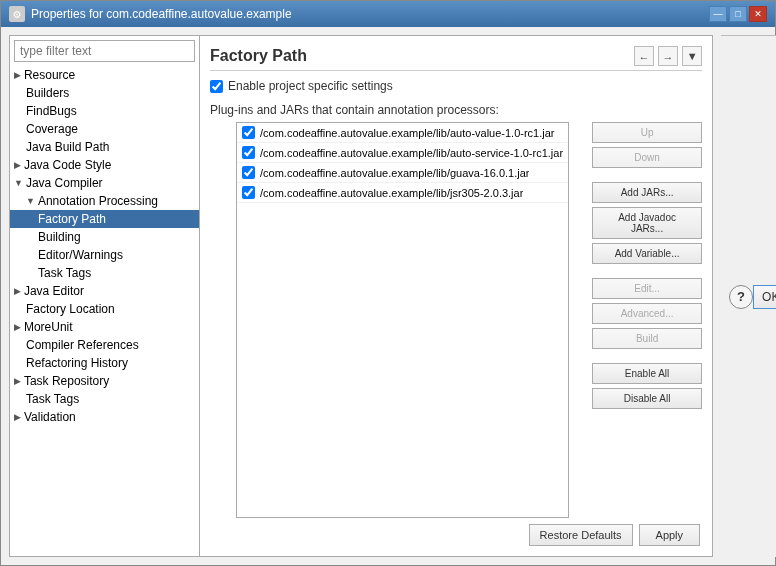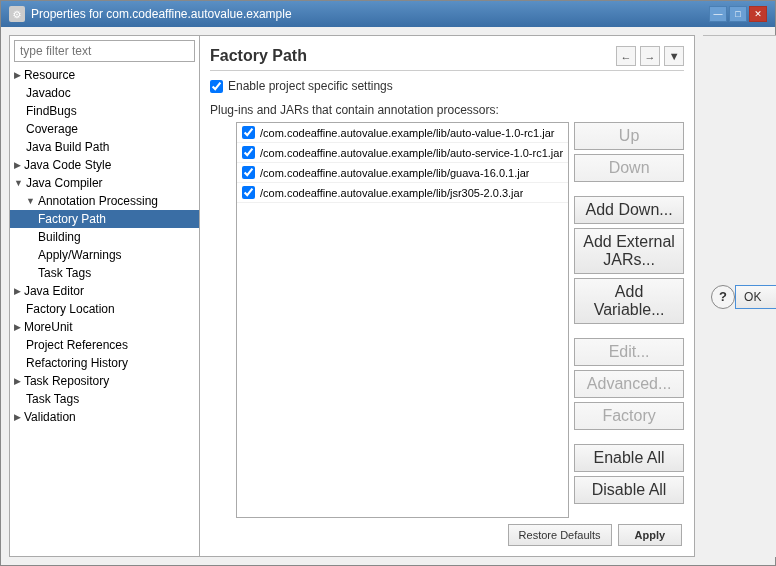--- a/index.html
+++ b/index.html
@@ -304,7 +304,7 @@
           </div>
 
           <div class="tree-item tree-level-1">
-            <span>Javadoc</span>
+            <span>Builders</span>
           </div>
 
           <div class="tree-item tree-level-1">

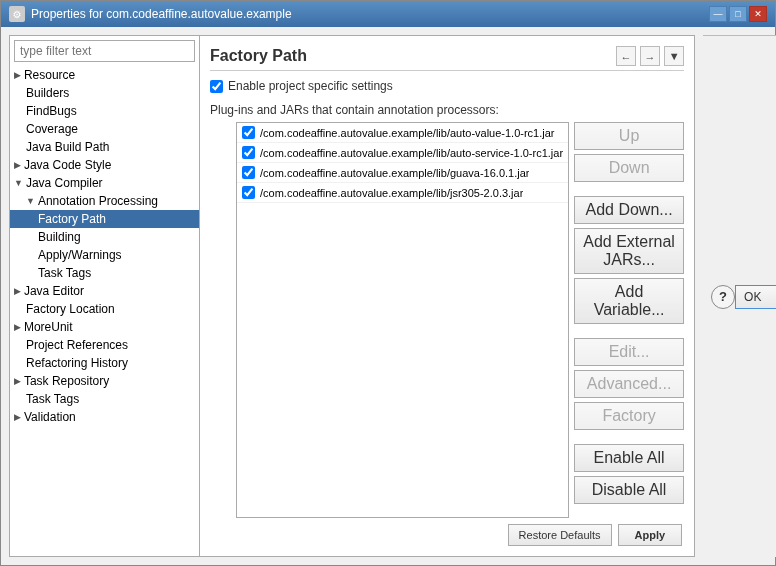--- a/index.html
+++ b/index.html
@@ -167,7 +167,7 @@
     .panel-body {
       display: flex;
       flex: 1;
-      gap: 5px;
+      gap: 23px;
       padding-left: 26px;
     }
     .list-container {

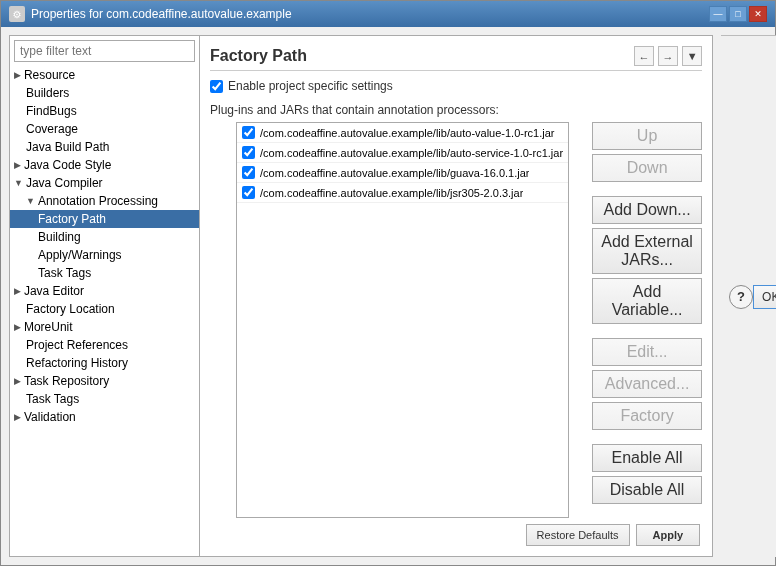--- a/index.html
+++ b/index.html
@@ -195,7 +195,7 @@
     }
     .btn {
       padding: 4px 8px;
-      font-size: 16px;
+      font-size: 10px;
       background: linear-gradient(to bottom, #f8f8f8, #e8e8e8);
       border: 1px solid #aaa;
       cursor: pointer;

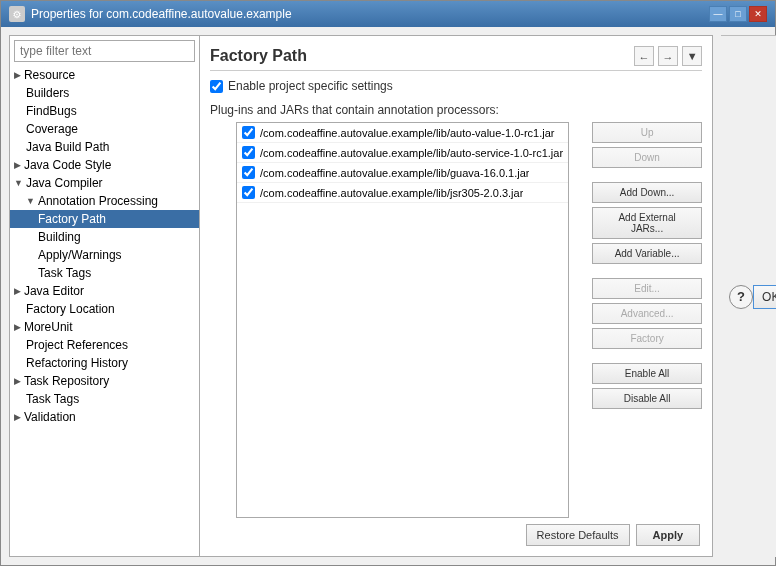--- a/index.html
+++ b/index.html
@@ -431,7 +431,7 @@
             <button class="btn disabled">Up</button>
             <button class="btn disabled">Down</button>
             <div class="btn-spacer"></div>
-            <button class="btn">Add Down...</button>
+            <button class="btn">Add JARs...</button>
             <button class="btn">Add External JARs...</button>
             <button class="btn">Add Variable...</button>
             <div class="btn-spacer"></div>

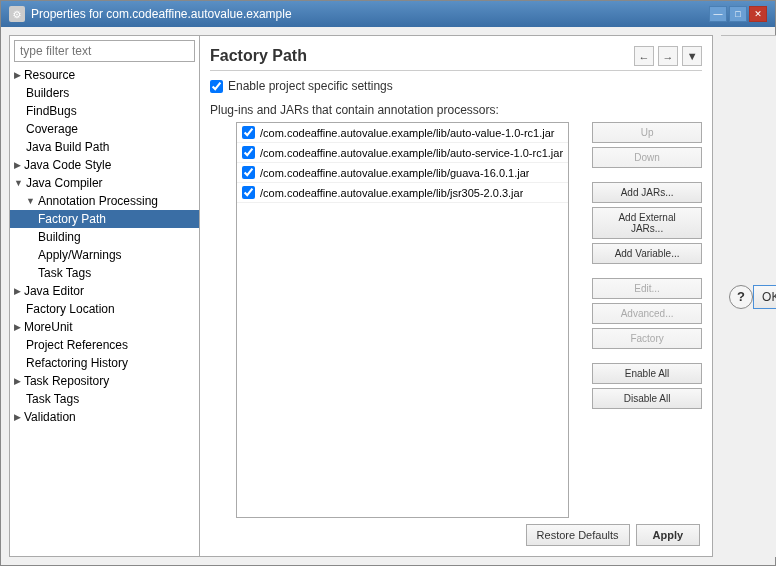--- a/index.html
+++ b/index.html
@@ -432,7 +432,7 @@
             <button class="btn disabled">Down</button>
             <div class="btn-spacer"></div>
             <button class="btn">Add JARs...</button>
-            <button class="btn">Add External JARs...</button>
+            <button class="btn">Add Javadoc JARs...</button>
             <button class="btn">Add Variable...</button>
             <div class="btn-spacer"></div>
             <button class="btn disabled">Edit...</button>

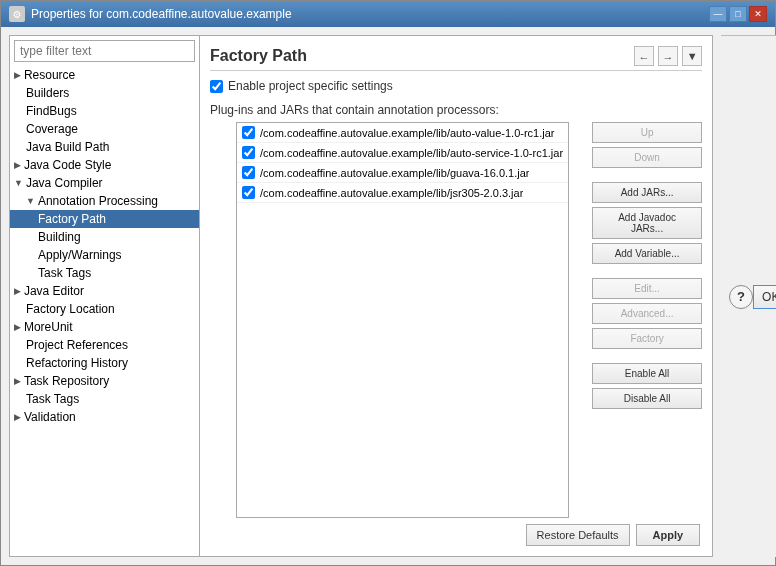--- a/index.html
+++ b/index.html
@@ -343,7 +343,7 @@
           </div>
 
           <div class="tree-item tree-level-2">
-            <span>Apply/Warnings</span>
+            <span>Editor/Warnings</span>
           </div>
 
 

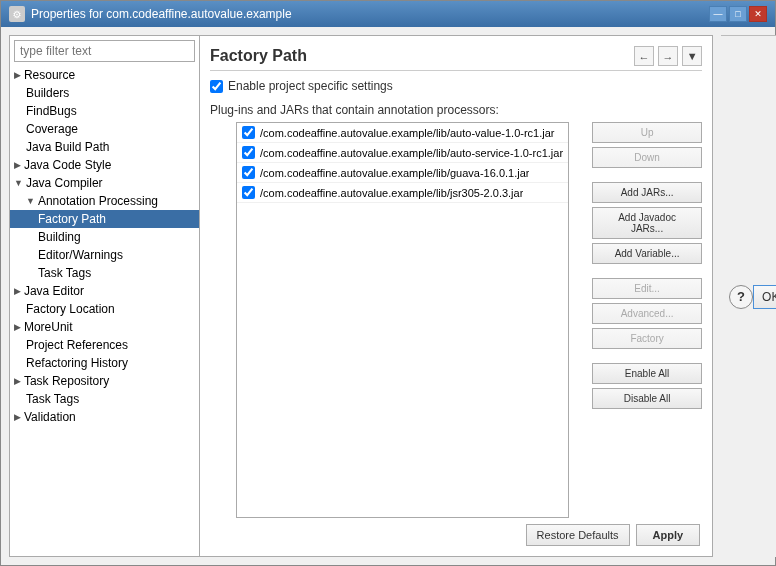--- a/index.html
+++ b/index.html
@@ -366,7 +366,7 @@
           </div>
 
           <div class="tree-item tree-level-1">
-            <span>Project References</span>
+            <span>Compiler References</span>
           </div>
 
           <div class="tree-item tree-level-1">

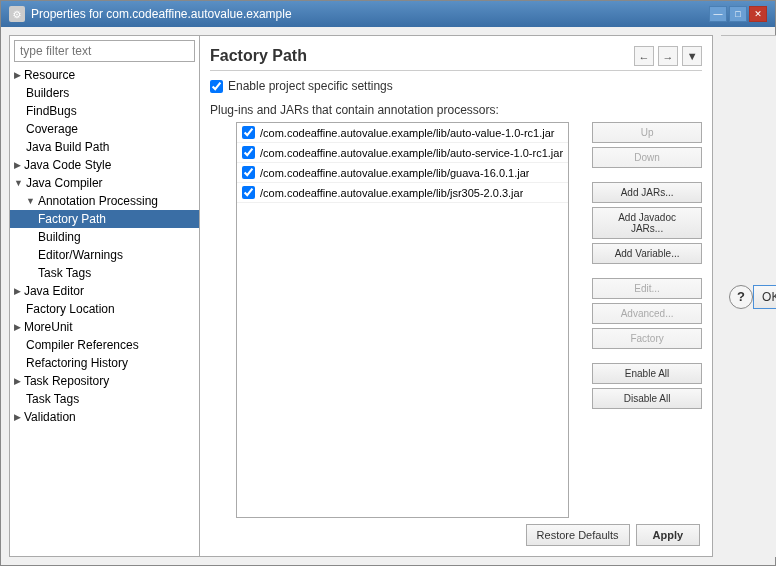--- a/index.html
+++ b/index.html
@@ -437,7 +437,7 @@
             <div class="btn-spacer"></div>
             <button class="btn disabled">Edit...</button>
             <button class="btn disabled">Advanced...</button>
-            <button class="btn disabled">Factory</button>
+            <button class="btn disabled">Build</button>
             <div class="btn-spacer"></div>
             <button class="btn">Enable All</button>
             <button class="btn">Disable All</button>

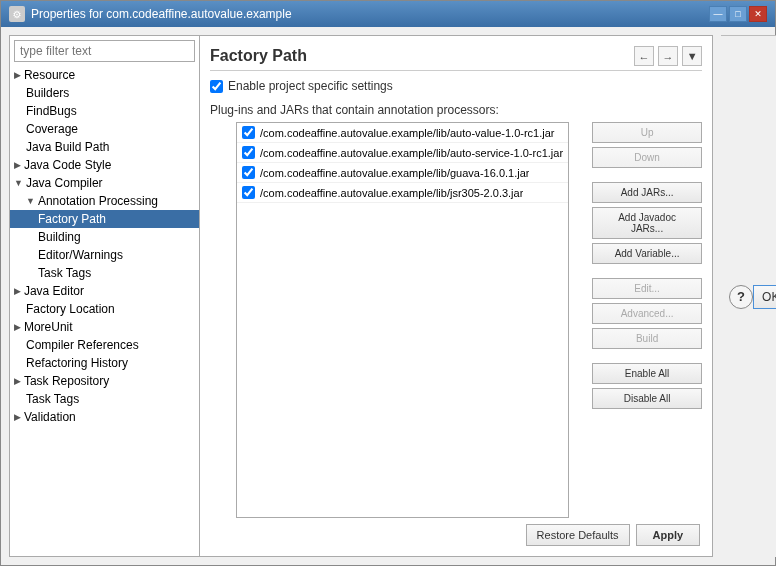--- a/index.html
+++ b/index.html
@@ -268,7 +268,6 @@
       border: 1px solid #aaa;
       background: linear-gradient(to bottom, #f8f8f8, #e8e8e8);
       color: #333;
-      font-weight: bold;
     }
   </style>
 </head>

